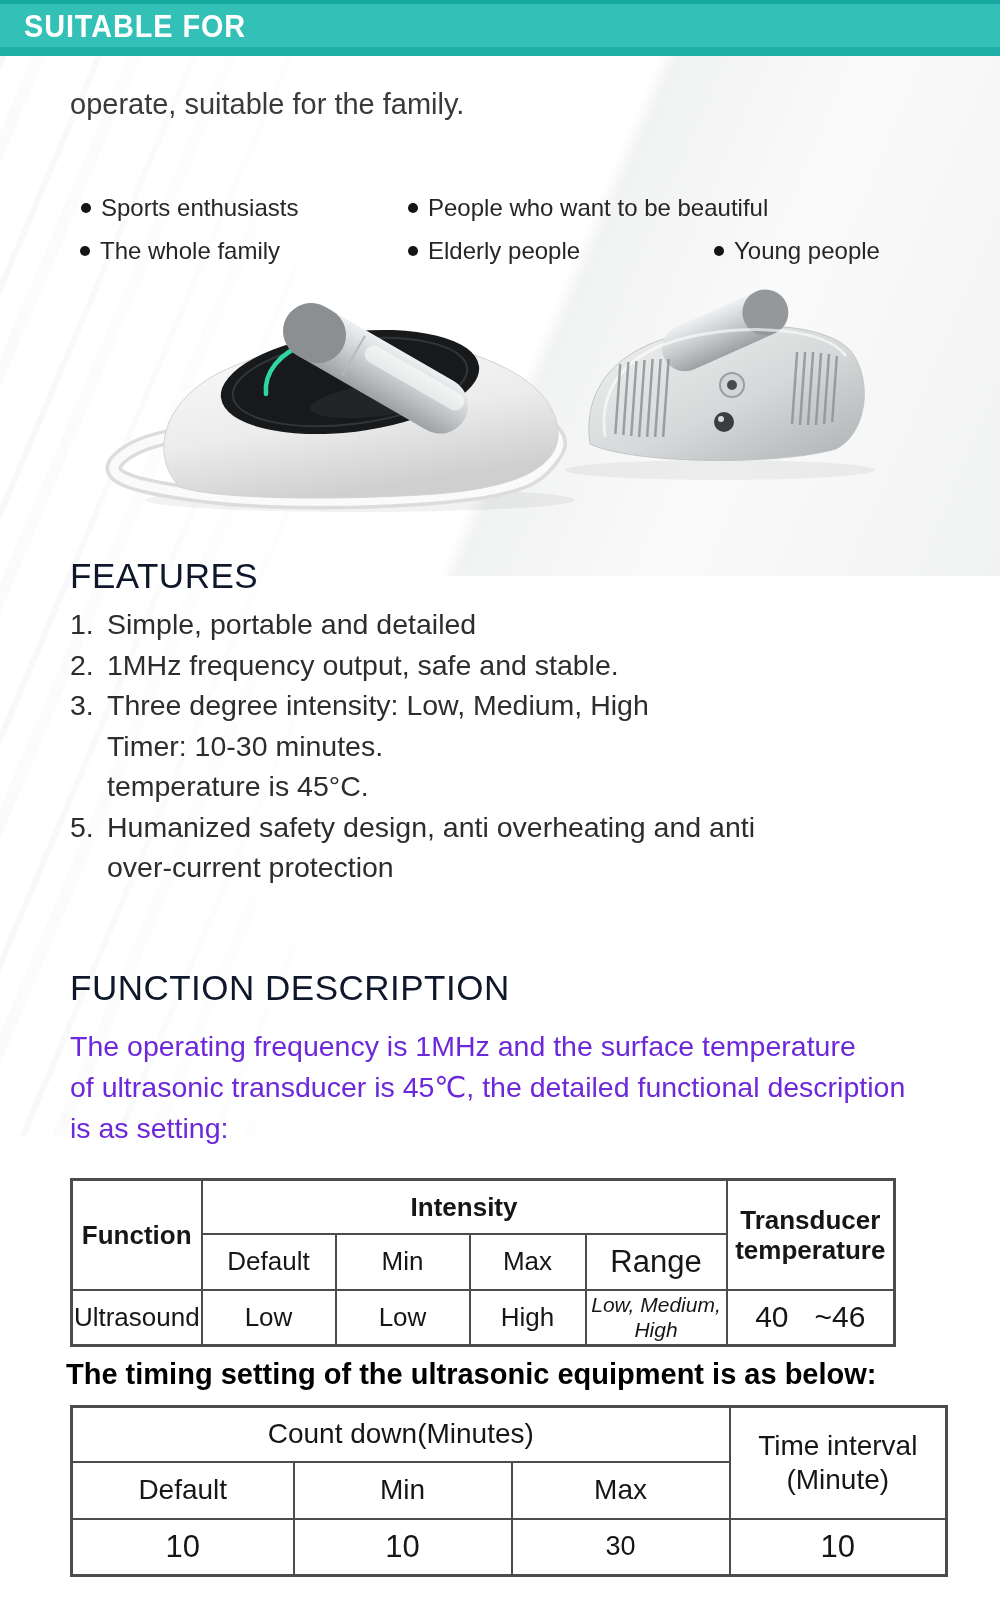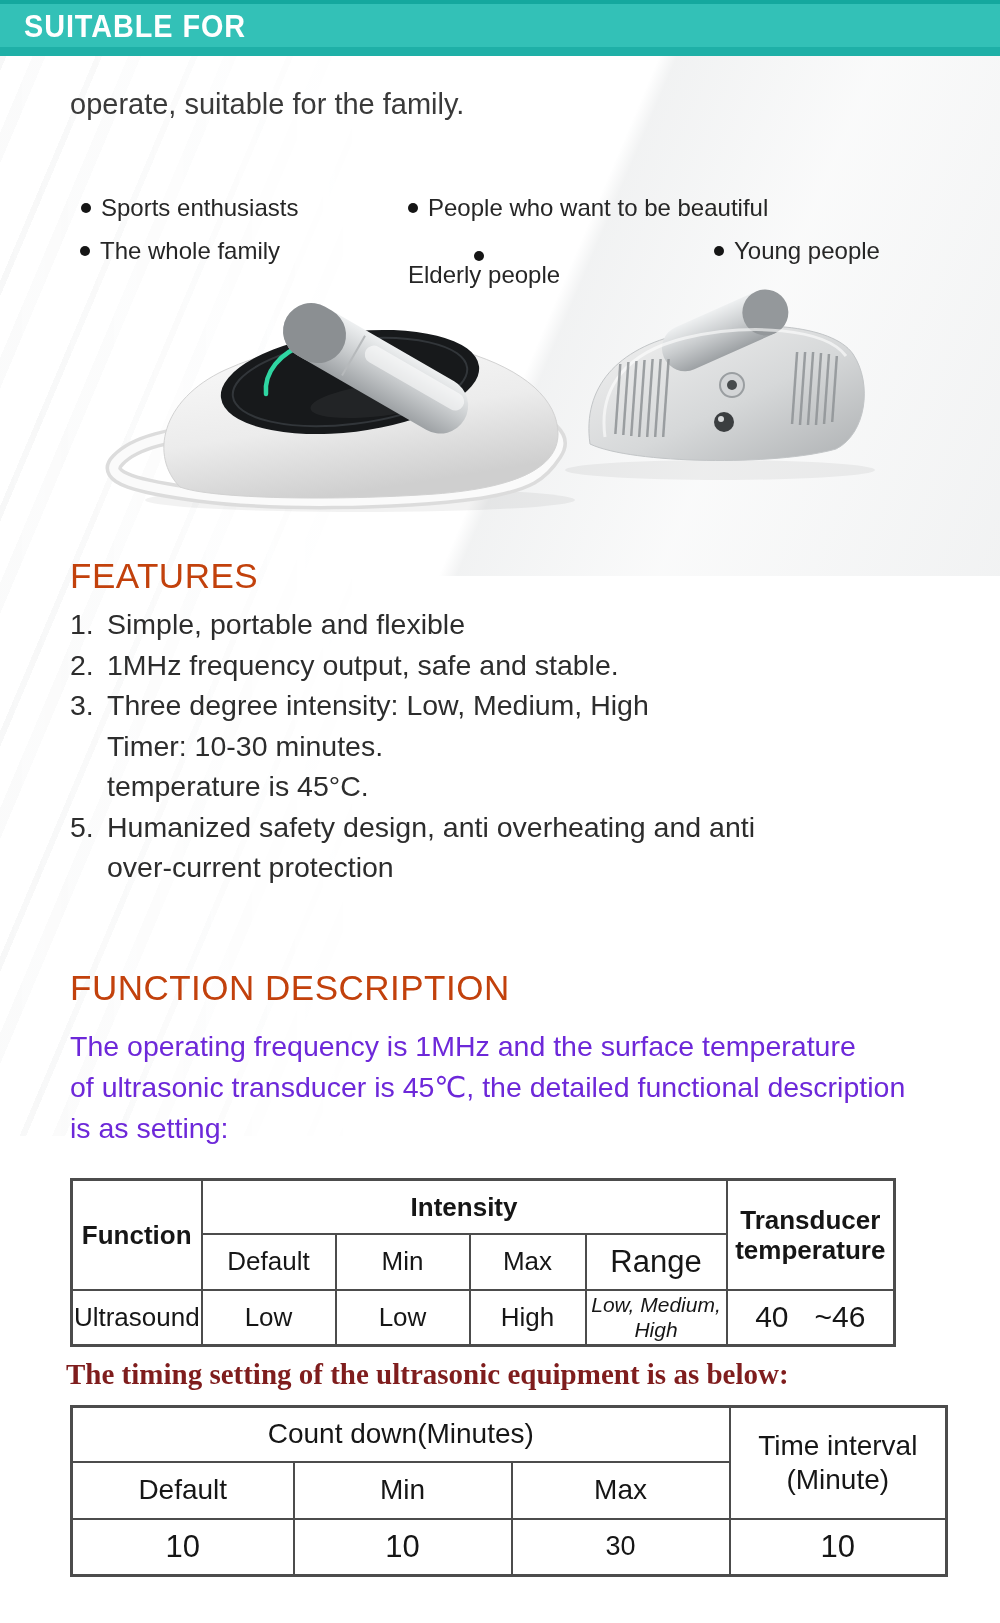--- a/index.html
+++ b/index.html
@@ -81,7 +81,7 @@
     <span class="dot"></span>
     <span>The whole family</span>
   </div>
-  <div class="bullet-item" style="left:408px; top:251px;flex-direction:column;">
+  <div class="bullet-item" style="left:408px; top:237px;">
     <span class="dot"></span>
     <span>Elderly people</span>
   </div>

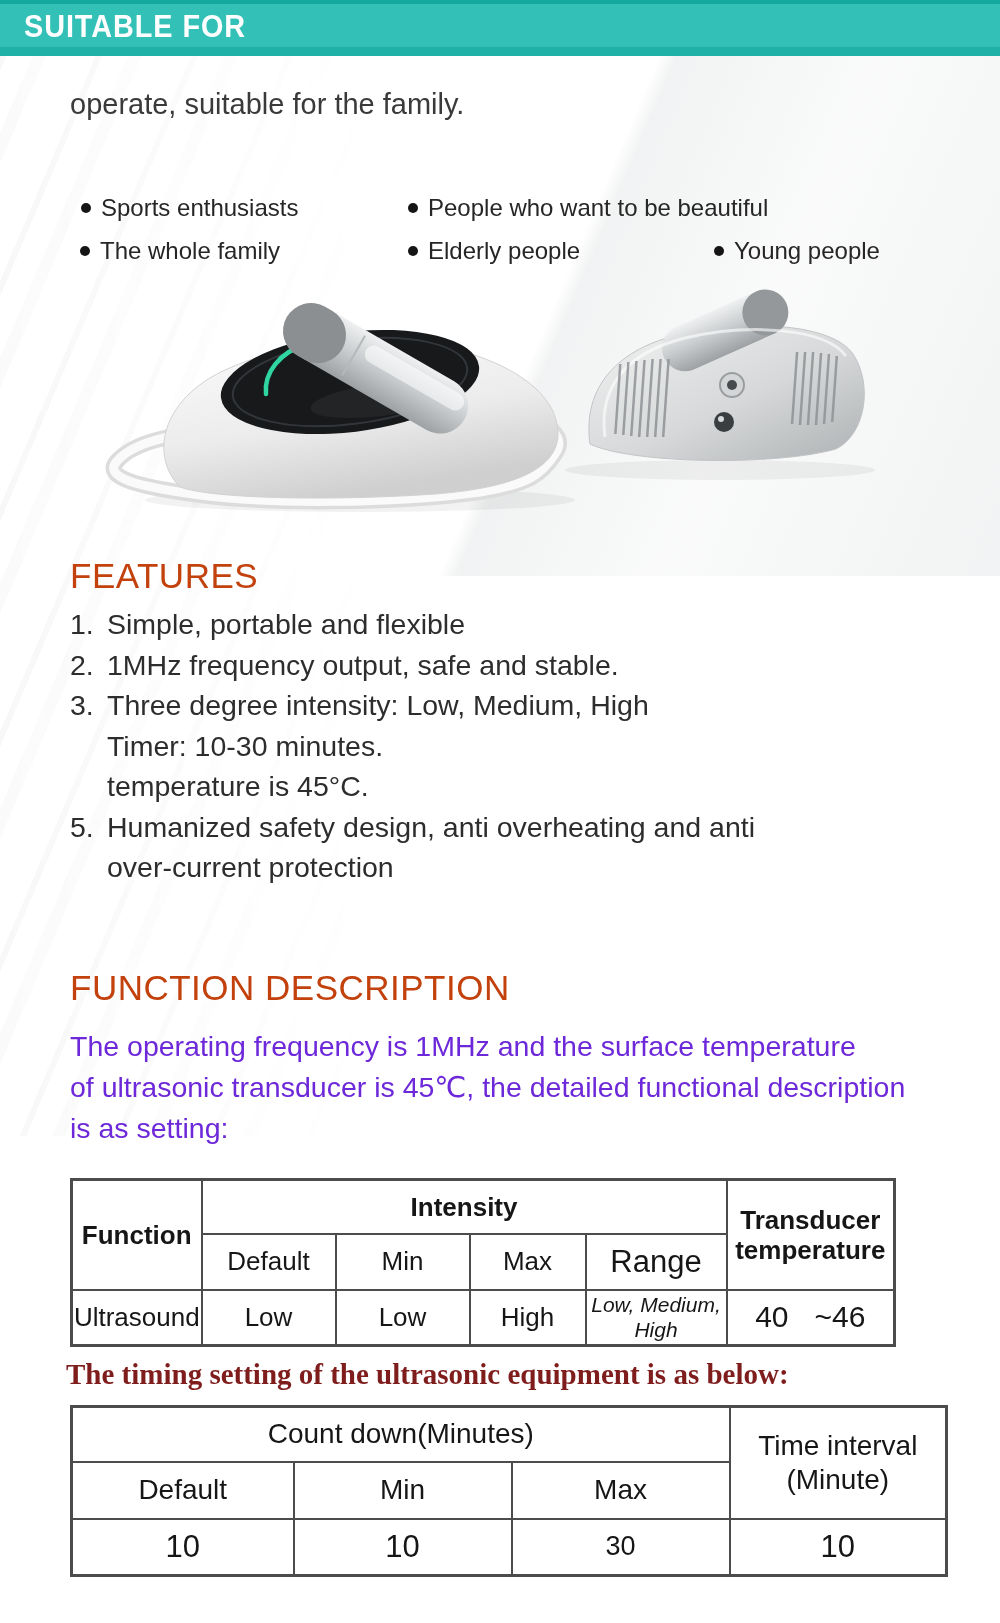--- a/index.html
+++ b/index.html
@@ -27,7 +27,7 @@
 
   .figure { position:absolute; left:60px; top:282px; width:880px; height:245px; }
 
-  .section-title { position:absolute; left:70px; font-size:35px; color:#c2410c; letter-spacing:0.5px; white-space:nowrap; }
+  .section-title { position:absolute; left:70px; font-size:35px; color:#0f172a; letter-spacing:0.5px; white-space:nowrap; }
   .features-title { top:556px; }
   .fd-title { top:968px; }
 

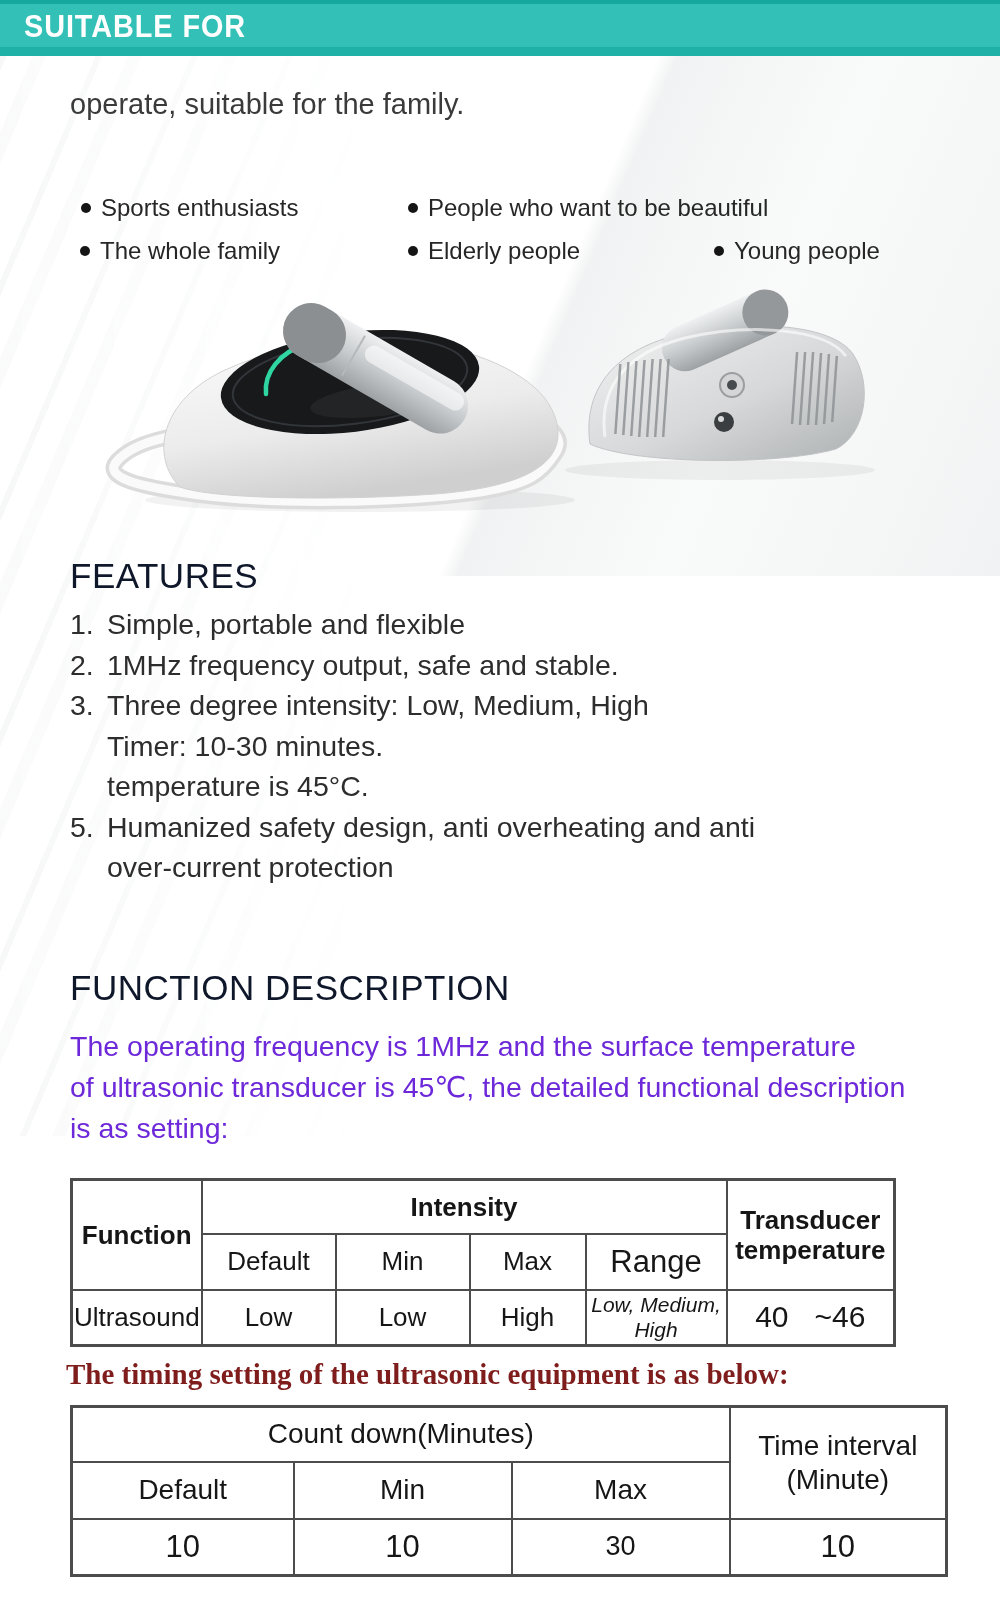--- a/index.html
+++ b/index.html
@@ -162,7 +162,7 @@
 
   <div class="features-list">
     <div>
-      <span class="feat-num">1.</span><span>Simple, portable and flexible</span>
+      <span class="feat-num">1.</span><span>Simple, portable and detailed</span>
     </div>
     <div>
       <span class="feat-num">2.</span><span>1MHz frequency output, safe and stable.</span>

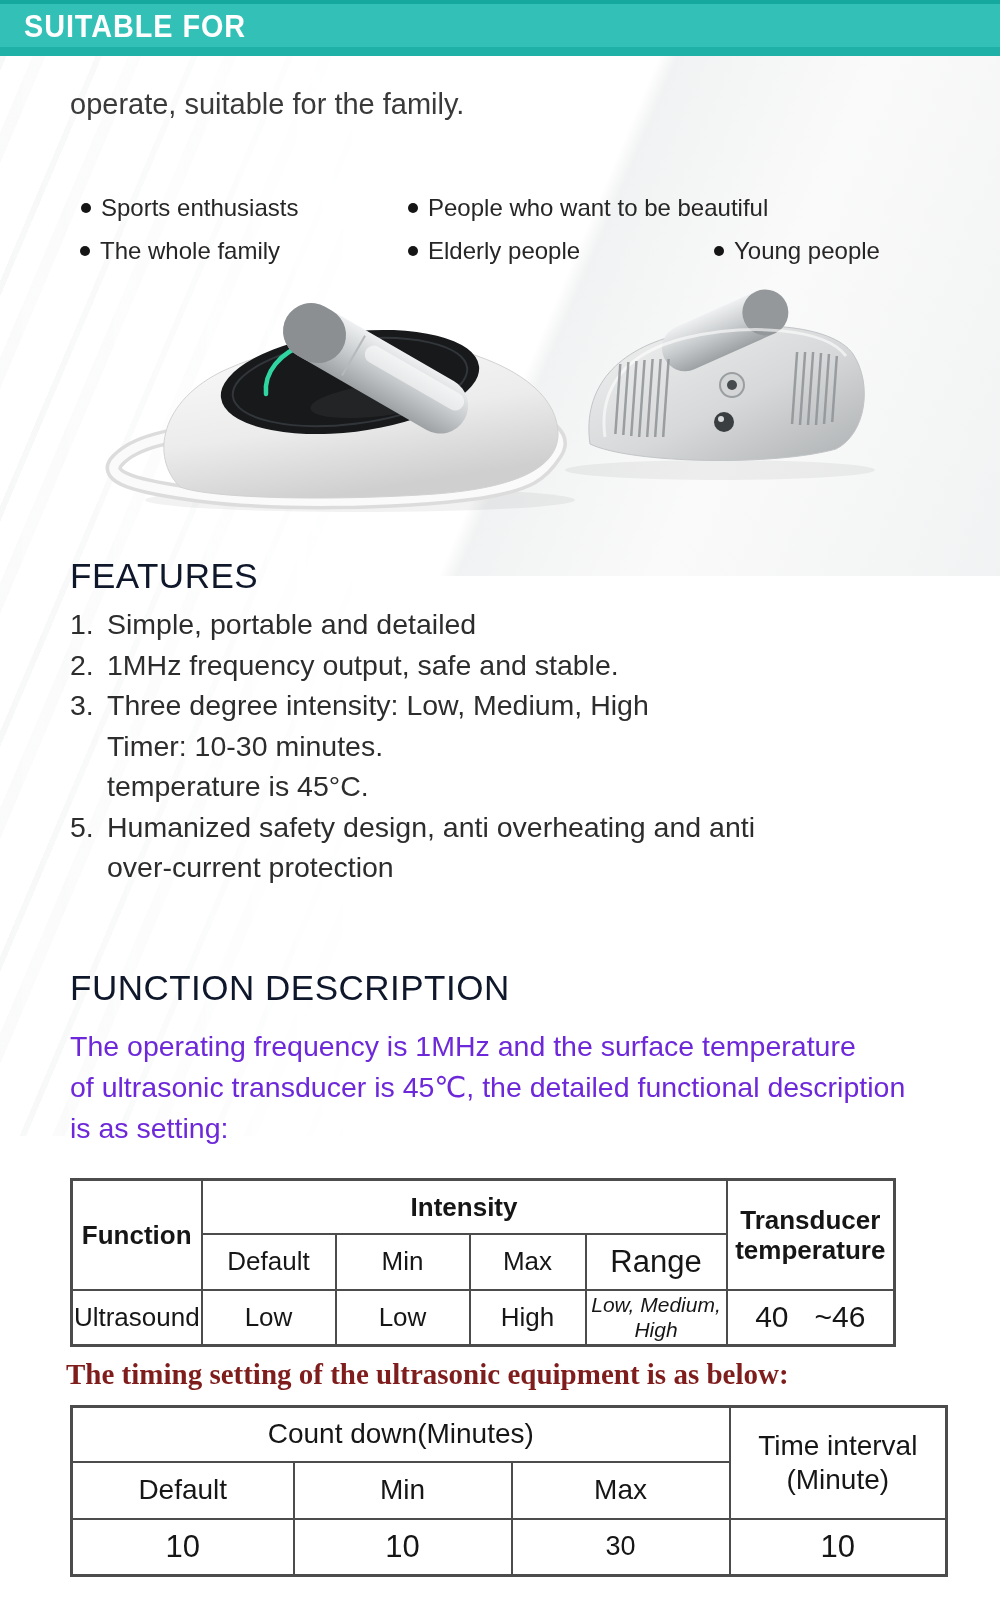--- a/index.html
+++ b/index.html
@@ -46,7 +46,7 @@
   .t1 .temp-c { font-size:30px; }
   .gap24 { display:inline-block; width:26px; }
 
-  .timing-note { position:absolute; left:66px; top:1358px; font-size:29px; font-weight:600; color:#7f1d1d; white-space:nowrap;font-family:Liberation Serif, serif; }
+  .timing-note { position:absolute; left:66px; top:1358px; font-size:29px; font-weight:600; color:#000000; white-space:nowrap; }
 
   .t2 { position:absolute; left:70px; top:1405px; width:875px; font-size:28px; color:#161616; border:3px solid #4c4c4c; }
   .t2 .num { font-size:31px; }

